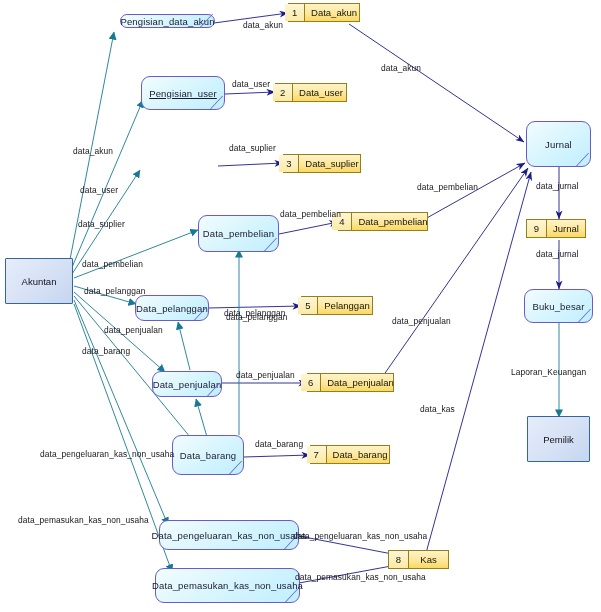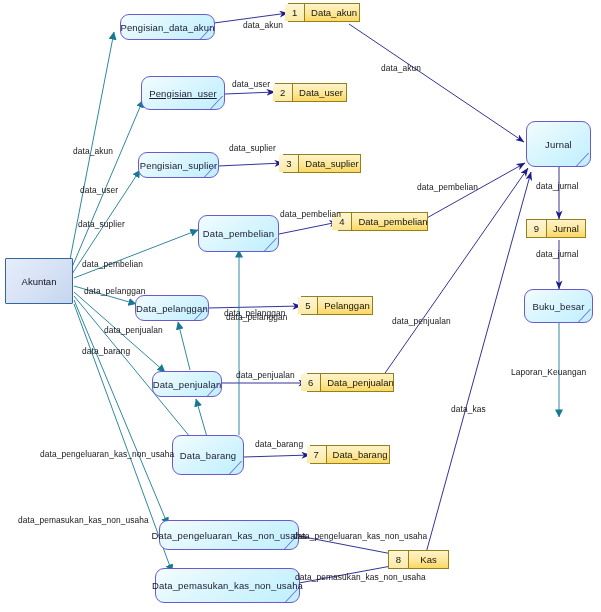--- a/index.html
+++ b/index.html
@@ -157,7 +157,7 @@
   </div>
 
 
-  <div class="node process" style="left:120px;top:14px;width:95px;height:26px;">
+  <div class="node process" style="left:120px;top:14px;width:95px;height:14px;">
     <span>Pengisian_data_akun</span>
   </div>
 

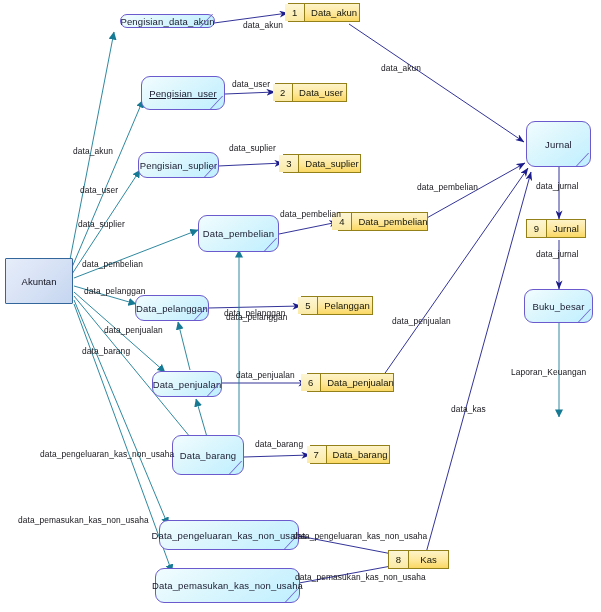--- a/index.html
+++ b/index.html
@@ -165,9 +165,6 @@
     <span>Pengisian_user</span>
   </div>
 
-  <div class="node process" style="left:138px;top:152px;width:81px;height:26px;">
-    <span>Pengisian_suplier</span>
-  </div>
 
   <div class="node process" style="left:198px;top:215px;width:81px;height:37px;">
     <span>Data_pembelian</span>

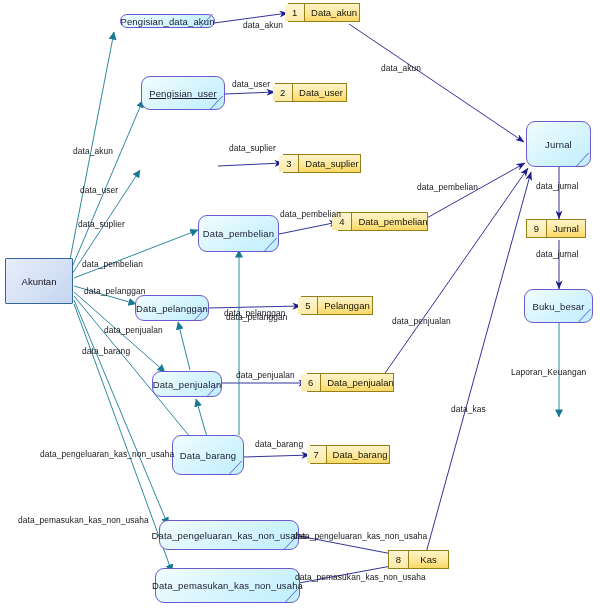--- a/index.html
+++ b/index.html
@@ -271,7 +271,7 @@
 
   <div class="flabel" style="left:511px;top:368px;">Laporan_Keuangan</div>
 
-  <div class="flabel" style="left:451px;top:405px;">data_kas</div>
+  <div class="flabel" style="left:420px;top:405px;">data_kas</div>
 
   <div class="flabel" style="left:73px;top:147px;">data_akun</div>
 

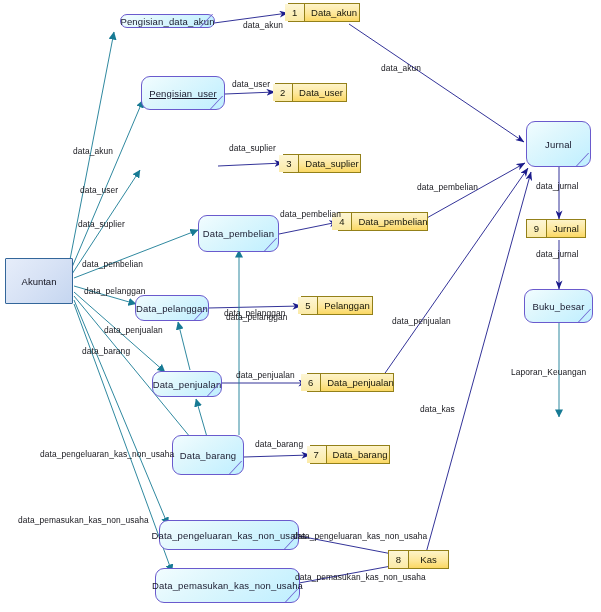--- a/index.html
+++ b/index.html
@@ -156,6 +156,9 @@
     <span>Akuntan</span>
   </div>
 
+  <div class="node entity" style="left:527px;top:416px;width:63px;height:46px;">
+    <span>Pemilik</span>
+  </div>
 
   <div class="node process" style="left:120px;top:14px;width:95px;height:14px;">
     <span>Pengisian_data_akun</span>

